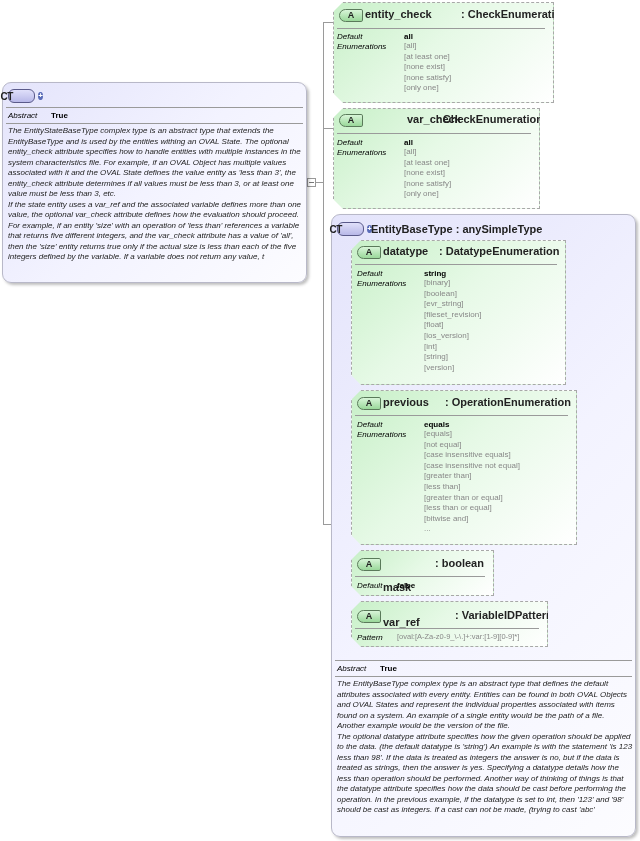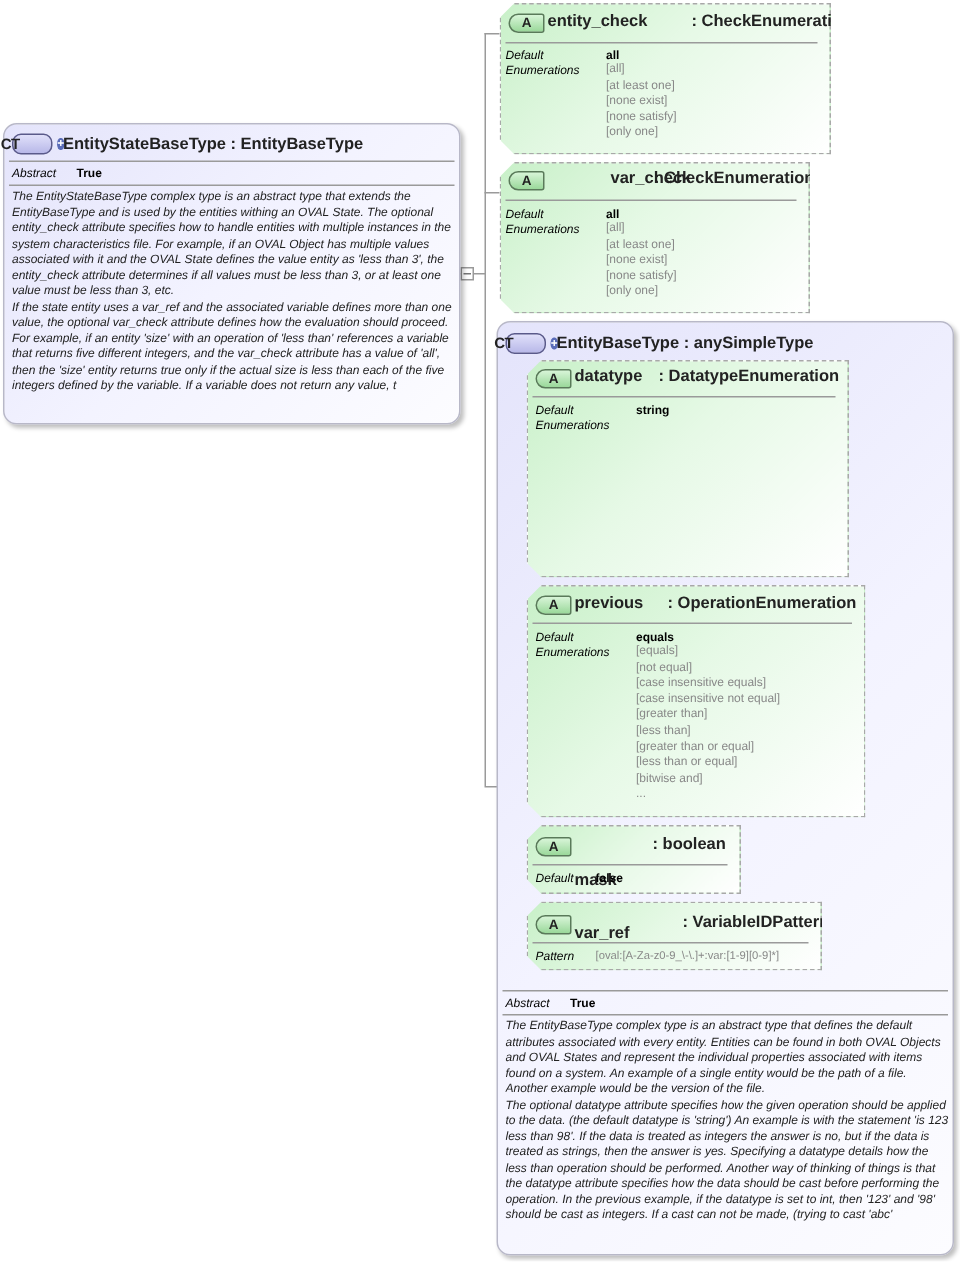--- a/index.html
+++ b/index.html
@@ -84,7 +84,6 @@
         <span>CT</span>
         <span class="plus">+</span>
       </span>
-    <span class="ct-title">EntityStateBaseType : EntityBaseType</span>
   </div>
   <div class="hr" style="left:3px; right:3px; top:24px;"></div>
   <span class="lbl" style="left:5px; top:28px;">Abstract</span>

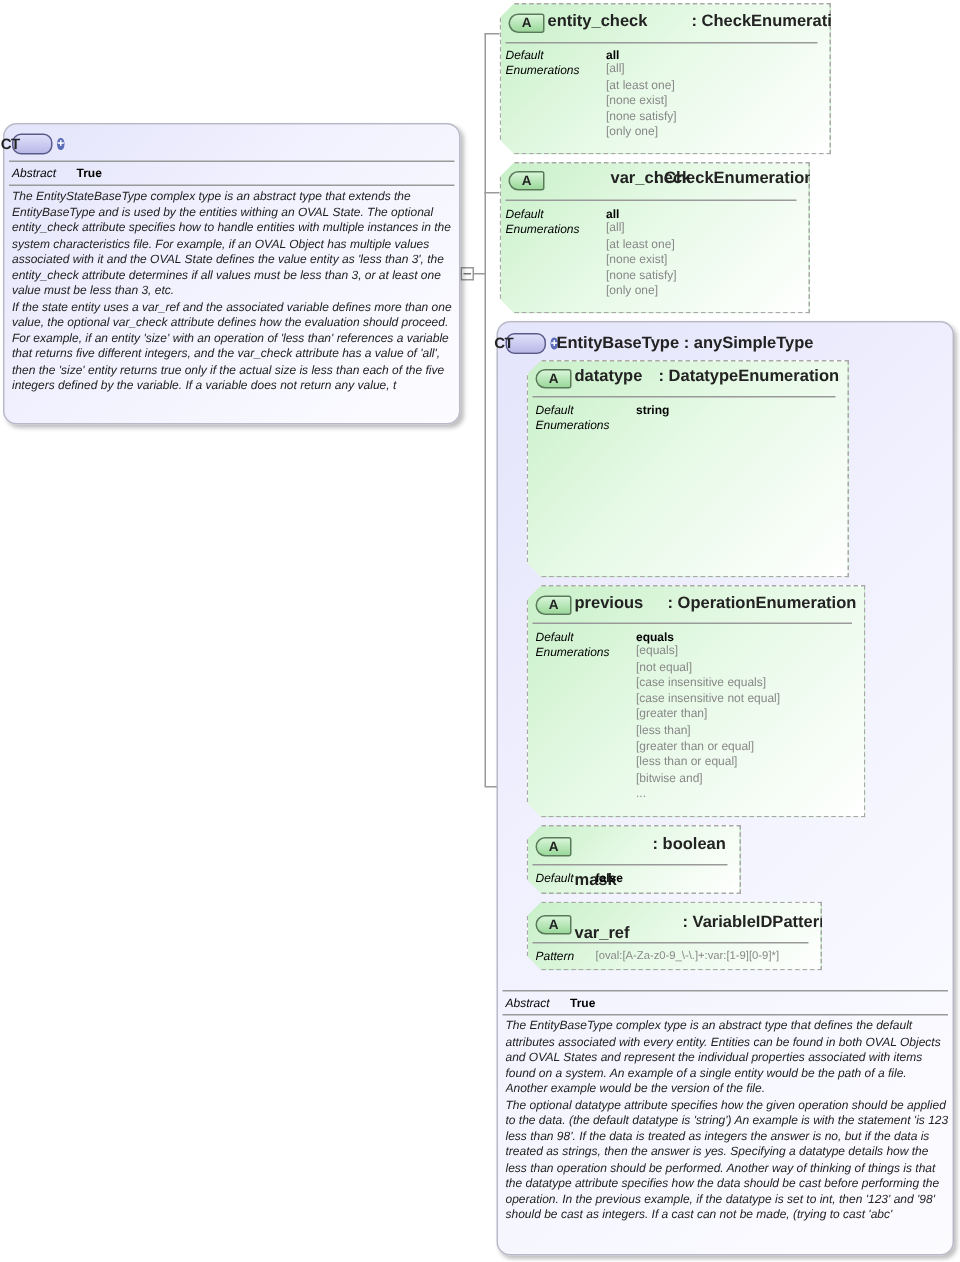--- a/index.html
+++ b/index.html
@@ -152,6 +152,17 @@
   <span class="lbl" style="left:5px; top:28px;">Default</span>
   <span class="val" style="left:72px; top:28px;">string</span>
   <span class="lbl" style="left:5px; top:38px;">Enumerations</span>
+  <div class="enum" style="left:72px; top:37px;">
+    <div>[binary]</div>
+    <div>[boolean]</div>
+    <div>[evr_string]</div>
+    <div>[fileset_revision]</div>
+    <div>[float]</div>
+    <div>[ios_version]</div>
+    <div>[int]</div>
+    <div>[string]</div>
+    <div>[version]</div>
+  </div>
 </div>
 
 <div class="attr-box" style="left:351px; top:390px; width:226px; height:155px;">

